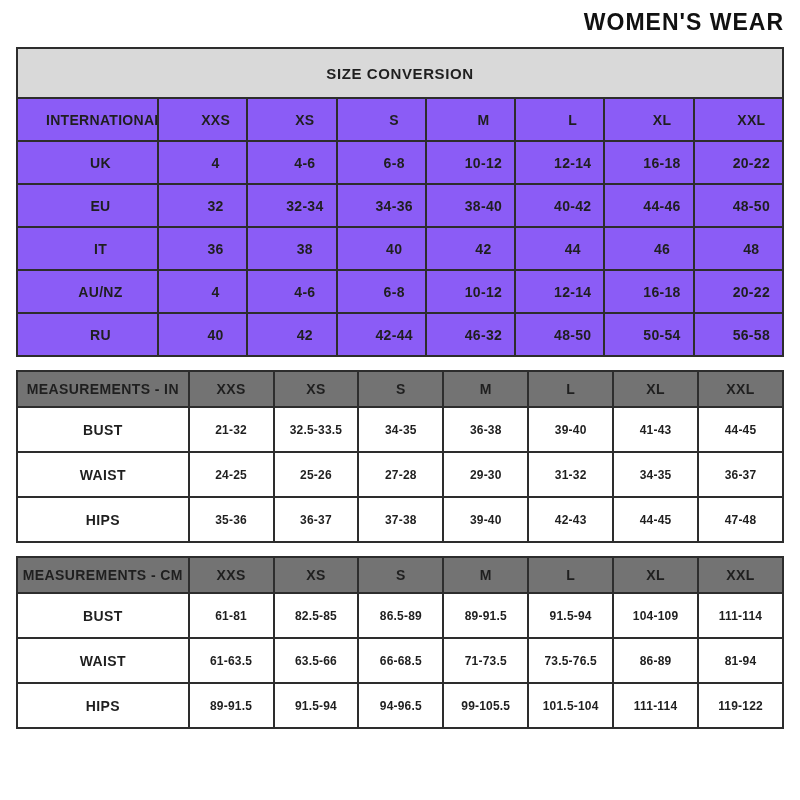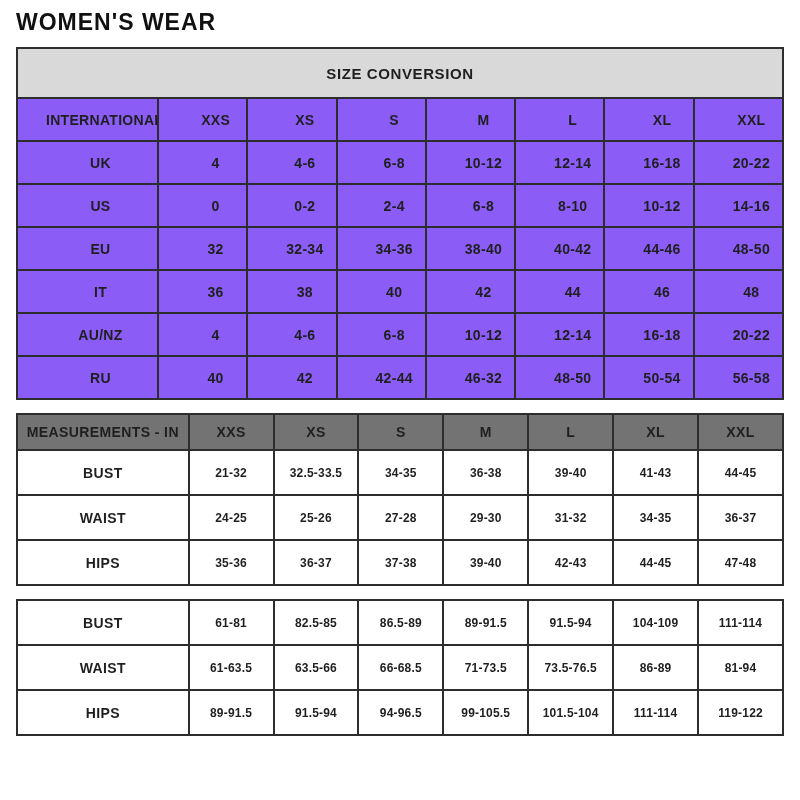--- a/index.html
+++ b/index.html
@@ -17,7 +17,7 @@
     padding: 0 16px;
   }
   h1.title {
-    text-align: left;
+    text-align: right;
     font-size: 23px;
     font-weight: 700;
     letter-spacing: 1px;

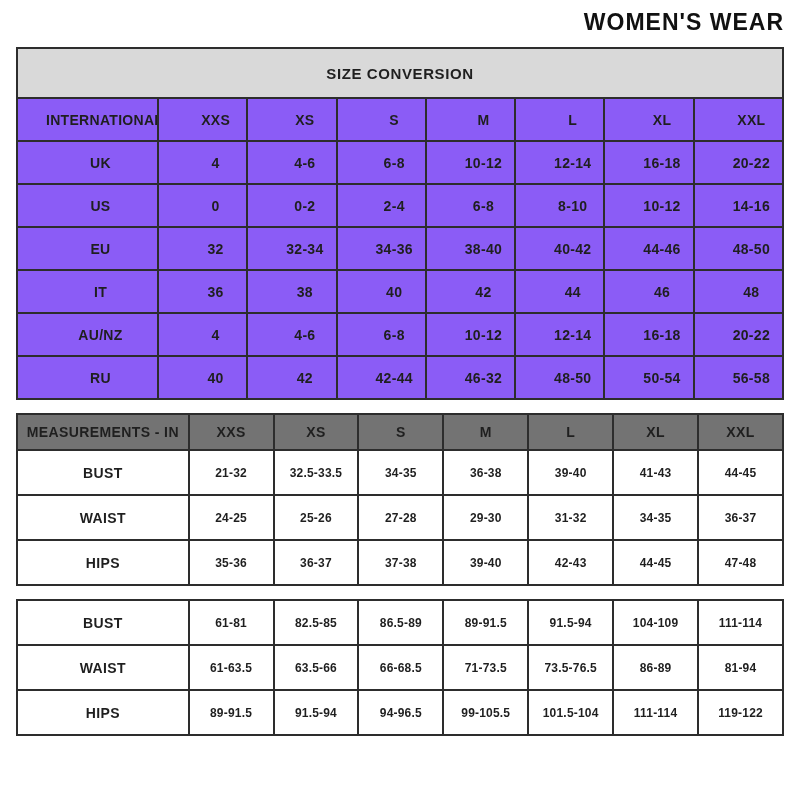--- a/index.html
+++ b/index.html
@@ -108,16 +108,6 @@
           <td class="value">20-22</td>
         </tr>
         <tr class="data-row">
-          <td class="row-label">US</td>
-          <td class="value">0</td>
-          <td class="value">0-2</td>
-          <td class="value">2-4</td>
-          <td class="value">6-8</td>
-          <td class="value">8-10</td>
-          <td class="value">10-12</td>
-          <td class="value">14-16</td>
-        </tr>
-        <tr class="data-row">
           <td class="row-label">EU</td>
           <td class="value">32</td>
           <td class="value">32-34</td>

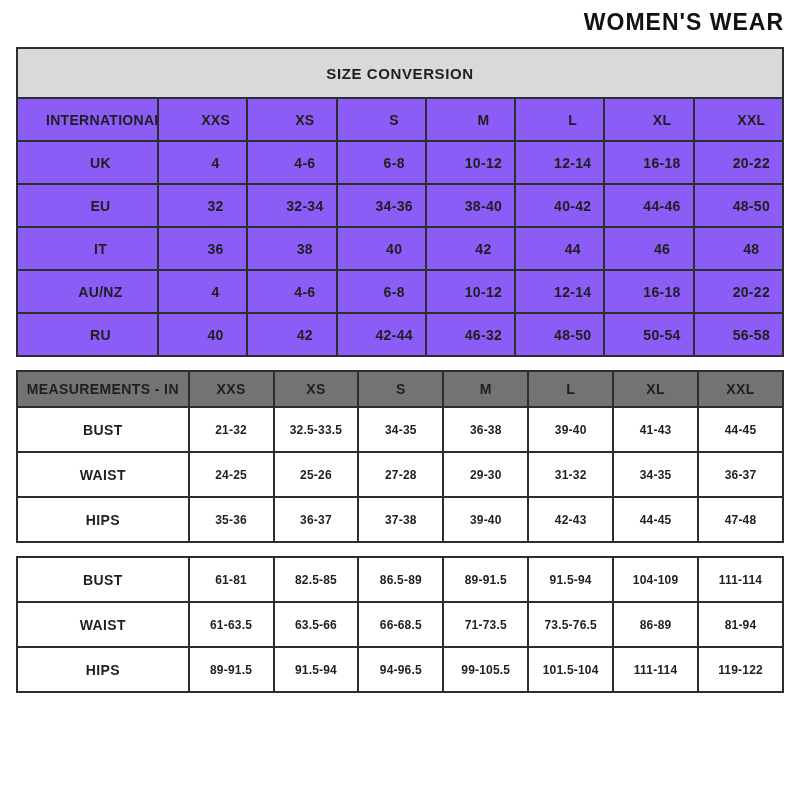--- a/index.html
+++ b/index.html
@@ -217,6 +217,16 @@
       <col style="width:11.086%">
     </colgroup>
     <tbody>
+        <tr class="hdr-row">
+          <th>MEASUREMENTS - CM</th>
+          <th>XXS</th>
+          <th>XS</th>
+          <th>S</th>
+          <th>M</th>
+          <th>L</th>
+          <th>XL</th>
+          <th>XXL</th>
+        </tr>
         <tr class="data-row">
           <td class="row-label">BUST</td>
           <td class="value">61-81</td>

